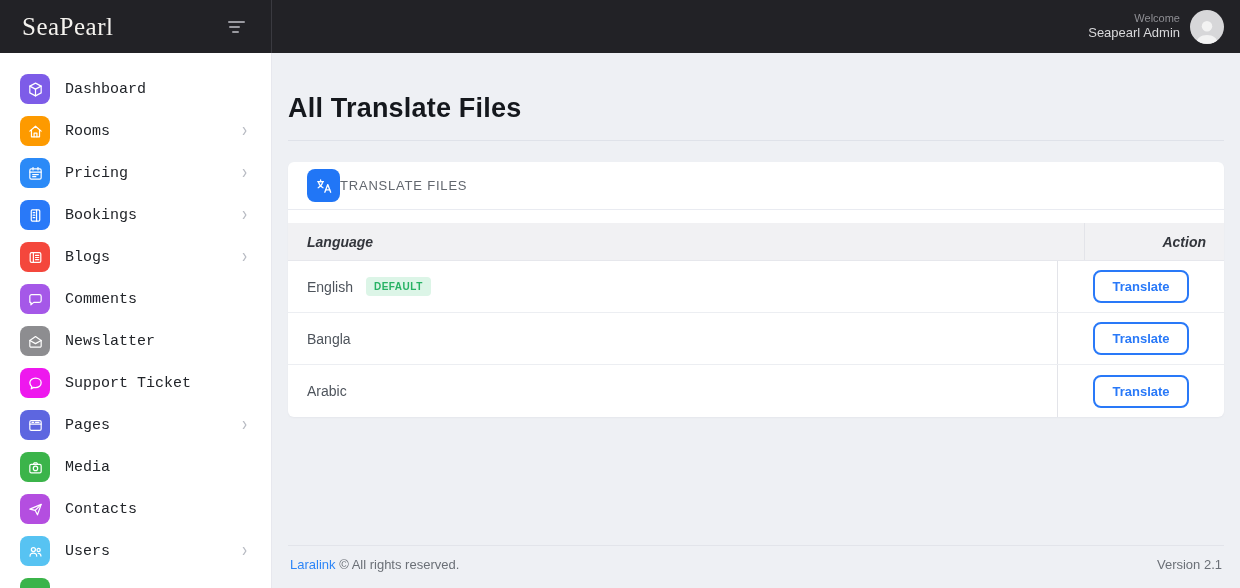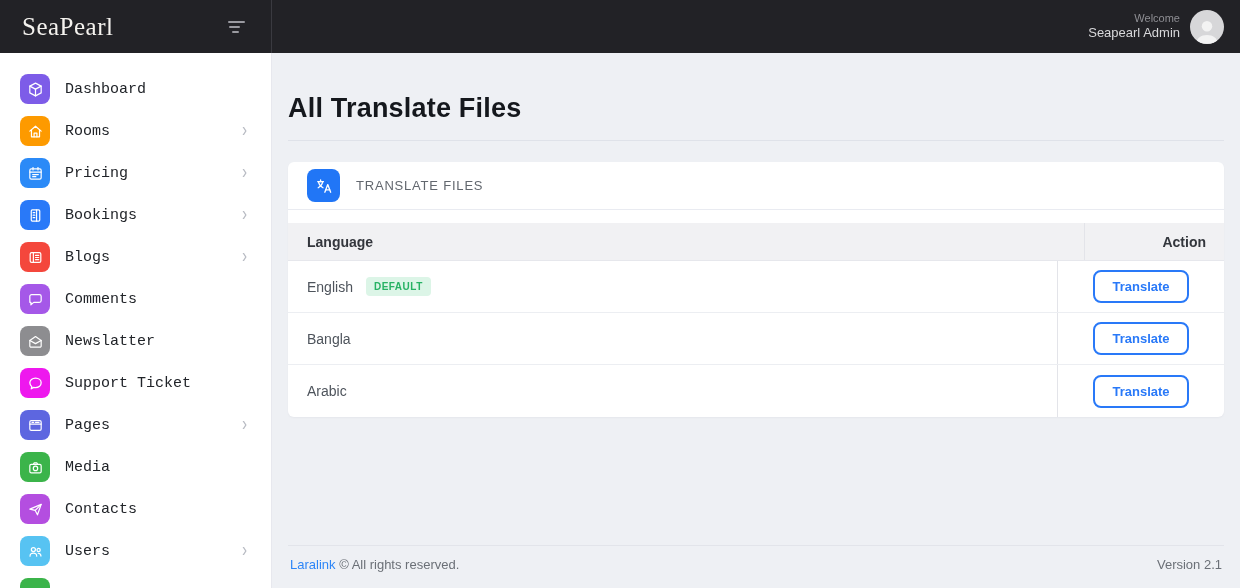--- a/index.html
+++ b/index.html
@@ -39,7 +39,7 @@
   .page-title { font-size:27px; font-weight:bold; color:#15181d; margin-top:40px; letter-spacing:.2px; }
   .title-divider { height:1px; background:#dfe2e9; margin-top:16px; }
   .card { background:#fff; border-radius:6px; margin-top:21px; box-shadow:0 1px 2px rgba(20,30,60,.04); }
-  .card-header { display:flex; align-items:center; gap:16px; padding:7px 19px; border-bottom:1px solid #e9ebf1; }
+  .card-header { display:flex; align-items:center; gap:0; padding:7px 19px; border-bottom:1px solid #e9ebf1; }
   .tr-icon { width:33px; height:33px; border-radius:8px; display:flex; align-items:center; justify-content:center; }
   .card-title { font-size:13px; color:#62676e; letter-spacing:.8px; }
   .card-body { padding-top:13px; }

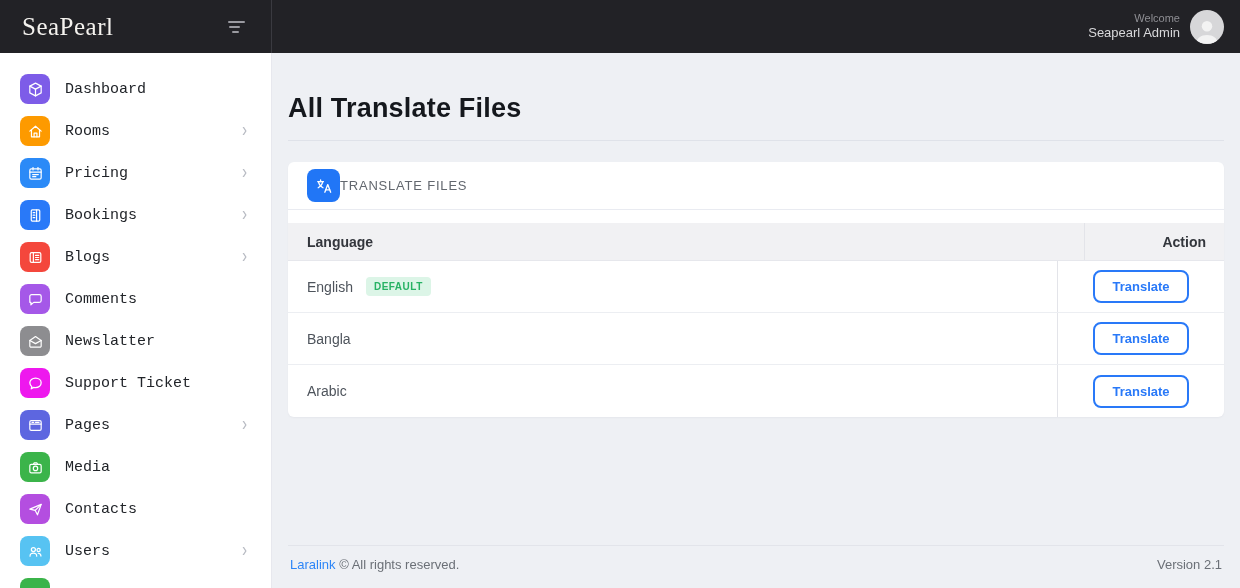--- a/index.html
+++ b/index.html
@@ -43,7 +43,7 @@
   .tr-icon { width:33px; height:33px; border-radius:8px; display:flex; align-items:center; justify-content:center; }
   .card-title { font-size:13px; color:#62676e; letter-spacing:.8px; }
   .card-body { padding-top:13px; }
-  .thead { display:flex; background:#f1f1f3; height:38px; align-items:center; border-bottom:1px solid #e6e7ec; }
+  .thead { display:flex; background:#f1f1f3; height:38px; align-items:center; border-bottom:1px solid #e6e7ec;font-style:italic; }
   .th-lang { flex:1; font-size:14px; font-weight:bold; color:#33363c; padding-left:19px; }
   .th-action { width:140px; font-size:14px; font-weight:bold; color:#33363c; text-align:right;
     padding-right:18px; border-left:1px solid #e3e4e9; height:100%; display:flex;

